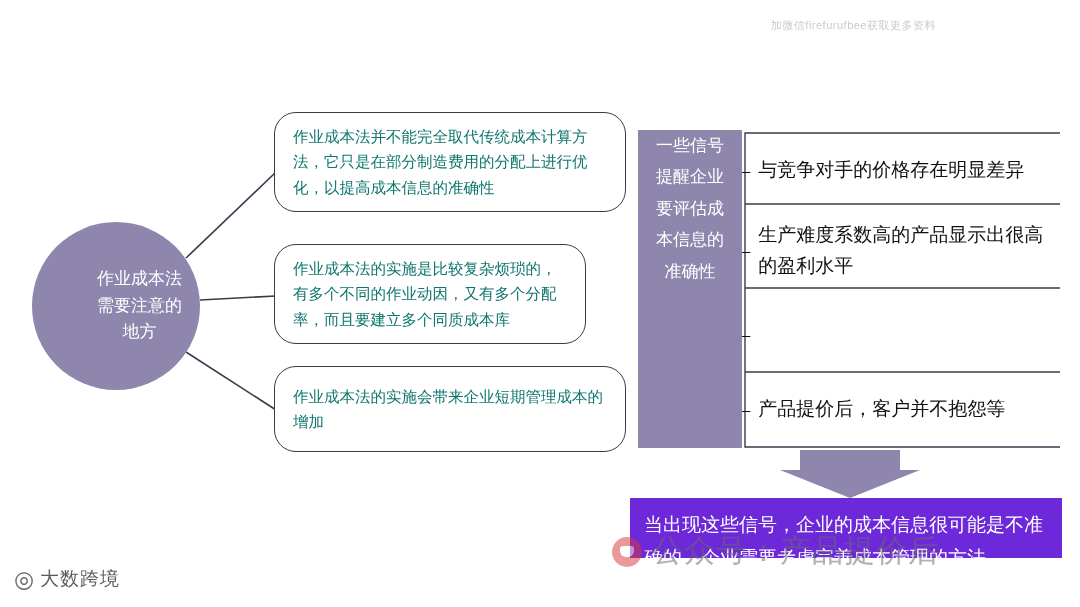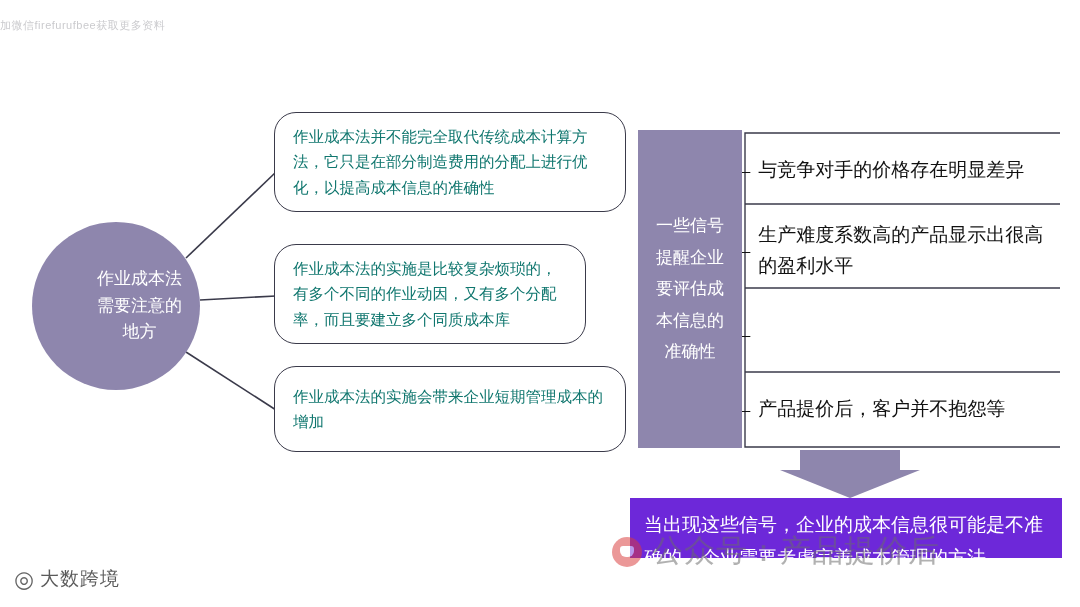--- a/index.html
+++ b/index.html
@@ -22,12 +22,13 @@
     top: 18px;
     left: 0;
     width: 920px;
-    text-align: left;
+    text-align: right;
     font-size: 11px;
     color: #b9b9bd;
     letter-spacing: 0.5px;
     opacity: 0.75;
     white-space: nowrap;
+    padding-left: 16px;
   }
 
   

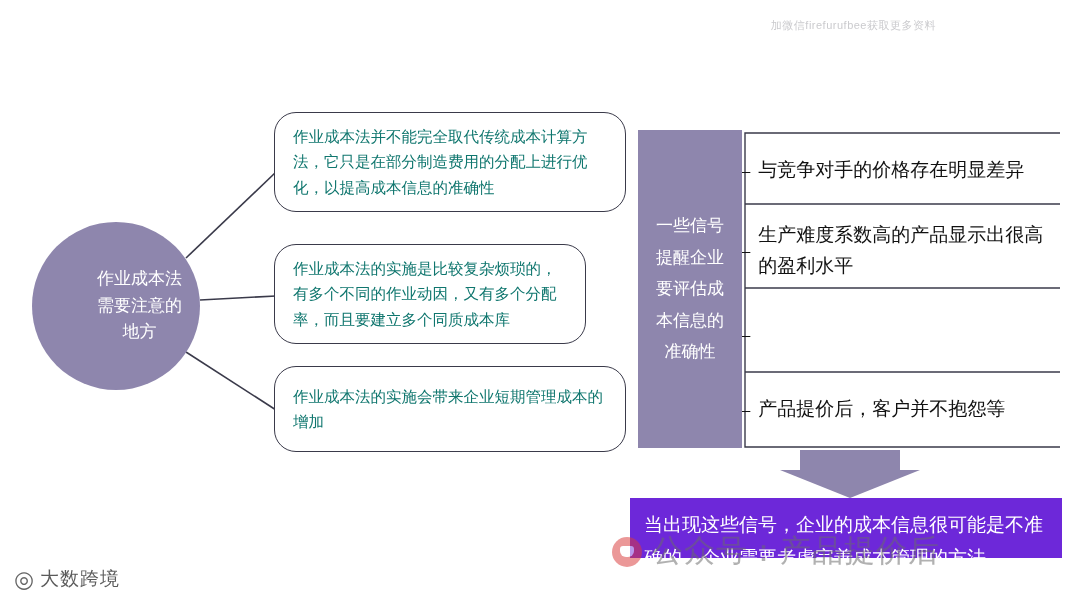--- a/index.html
+++ b/index.html
@@ -89,7 +89,7 @@
     background: #8e86ad;
     color: #ffffff;
     display: flex;
-    align-items: center;
+    align-items: flex-start;
     justify-content: center;
     text-align: center;
     font-size: 17px;

